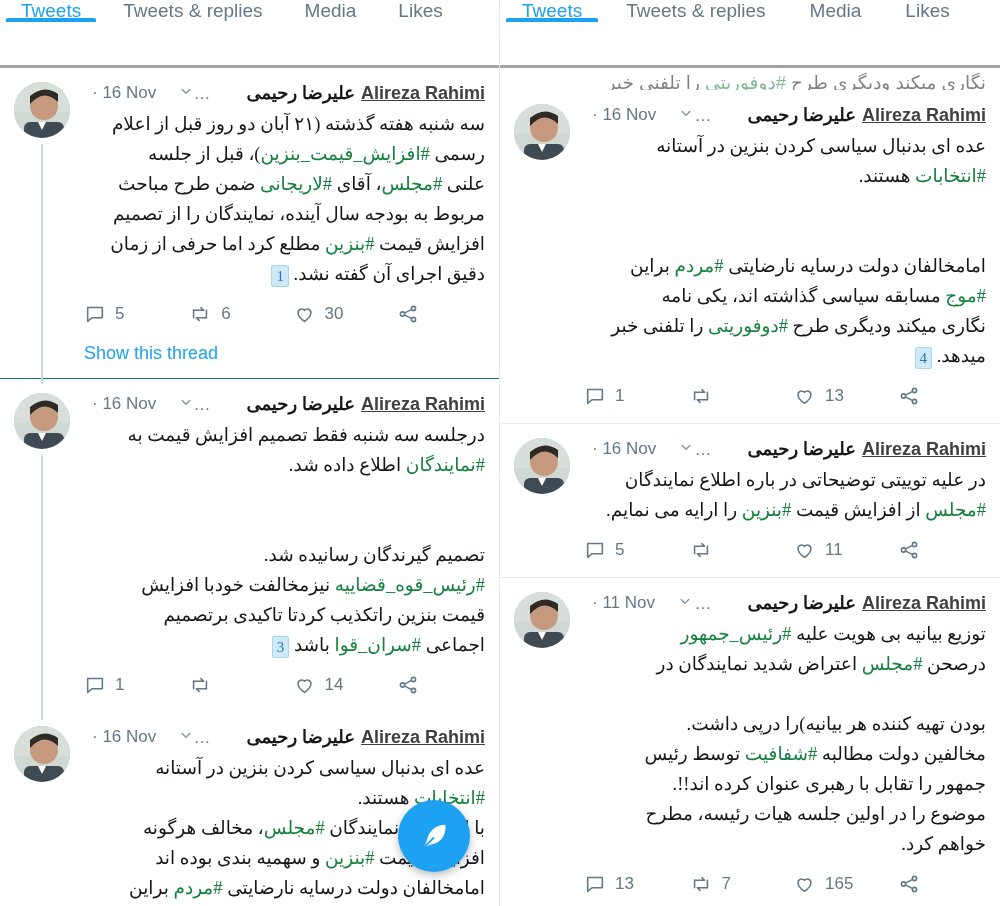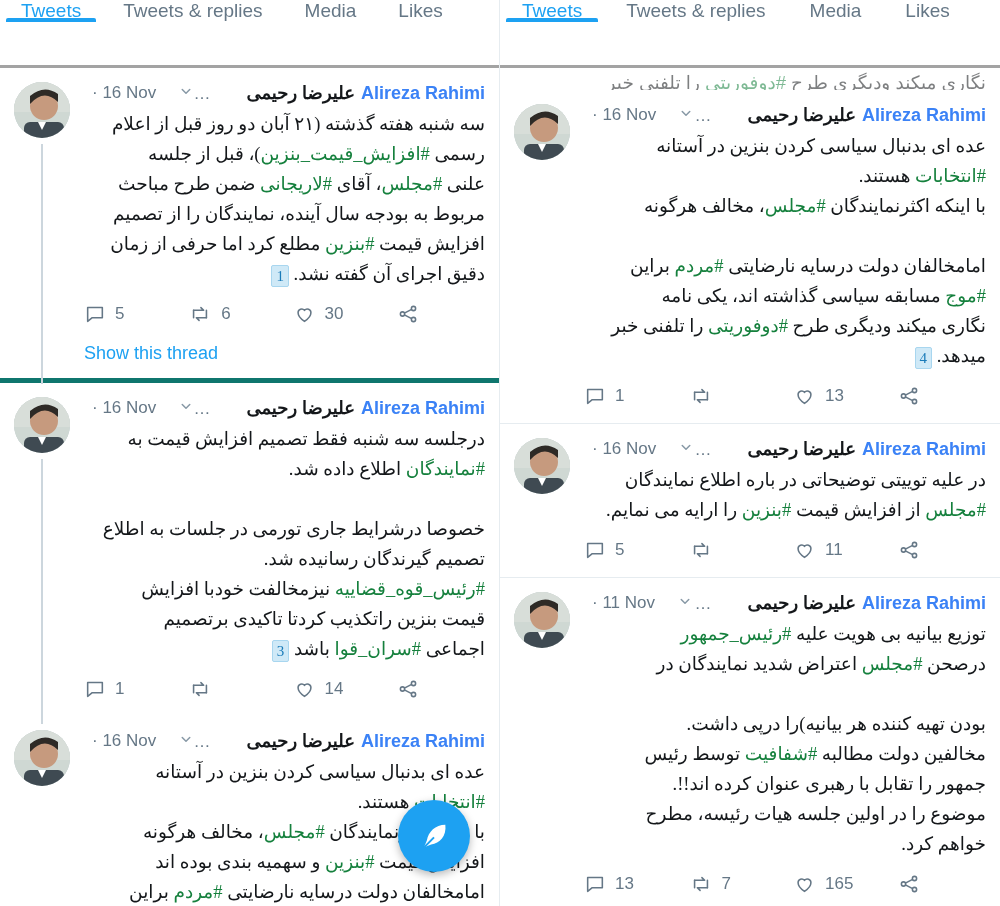--- a/index.html
+++ b/index.html
@@ -117,9 +117,10 @@
     margin-left: 30px;
   }
   .fullname-en {
-    color: #3b82f6;
+    color: #404040;
     font-weight: bold;
     font-size: 18px;
+    text-decoration: underline;
   }
   .handle {
     color: #657786;

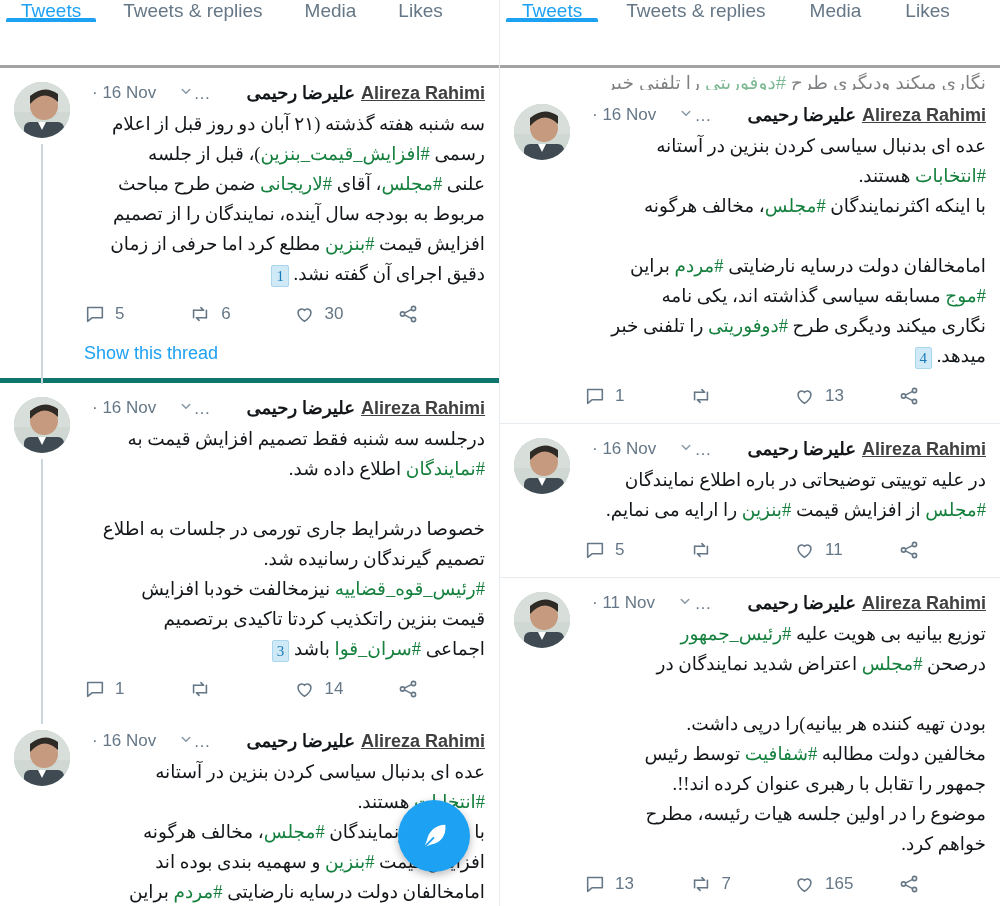--- a/index.html
+++ b/index.html
@@ -499,7 +499,7 @@
           <div class="text">
             <span>عده ای بدنبال سیاسی کردن بنزین در آستانه</span><br>
             <span><span class="hash">#انتخابات</span> هستند.</span><br>
-            <span>با اینکه اکثرنمایندگان <span class="hash">#مجلس</span>، مخالف هرگونه</span><br>
+            <br>
             <br>
             <span>امامخالفان دولت درسایه نارضایتی <span class="hash">#مردم</span> براین</span><br>
             <span><span class="hash">#موج</span> مسابقه سیاسی گذاشته اند، یکی نامه</span><br>

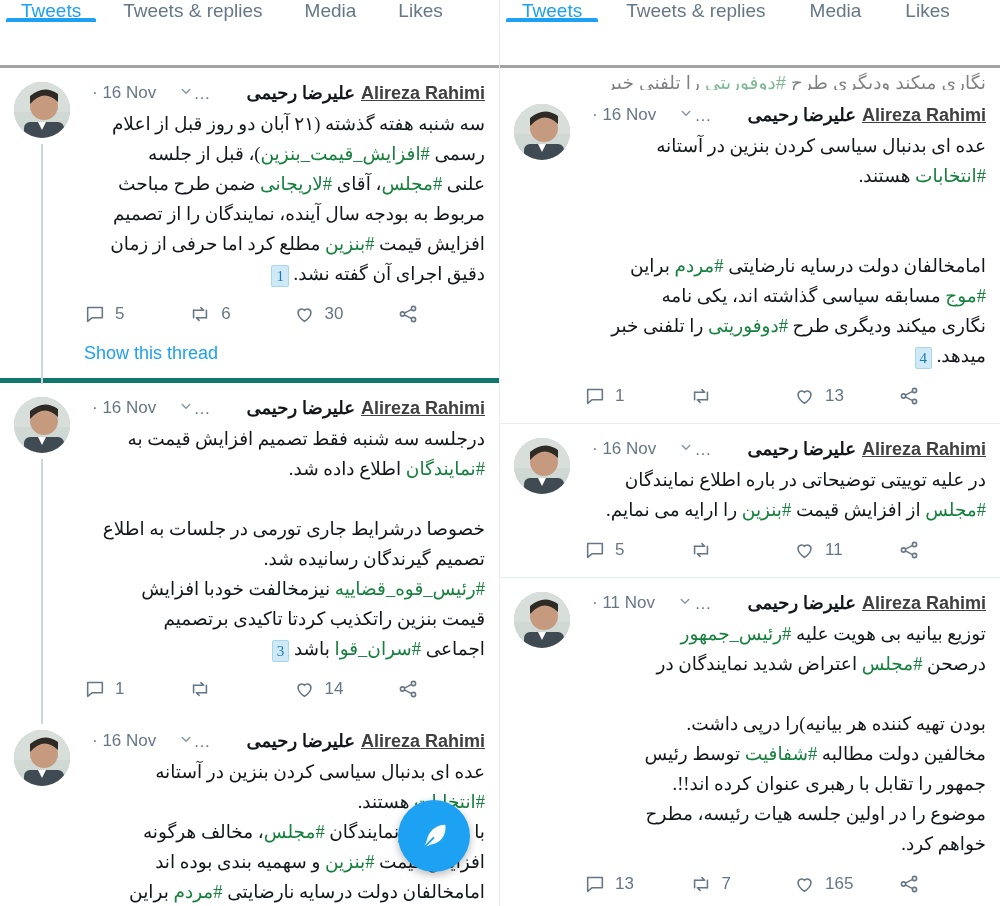--- a/index.html
+++ b/index.html
@@ -186,7 +186,7 @@
   .show-thread-row {
     display: flex;
     padding: 0 14px;
-    border-bottom: 5px solid #0f766e;
+    border-bottom: 1px solid #0f766e;
     position: relative;
   }
   .show-thread-row .avatar-col { position: relative; }

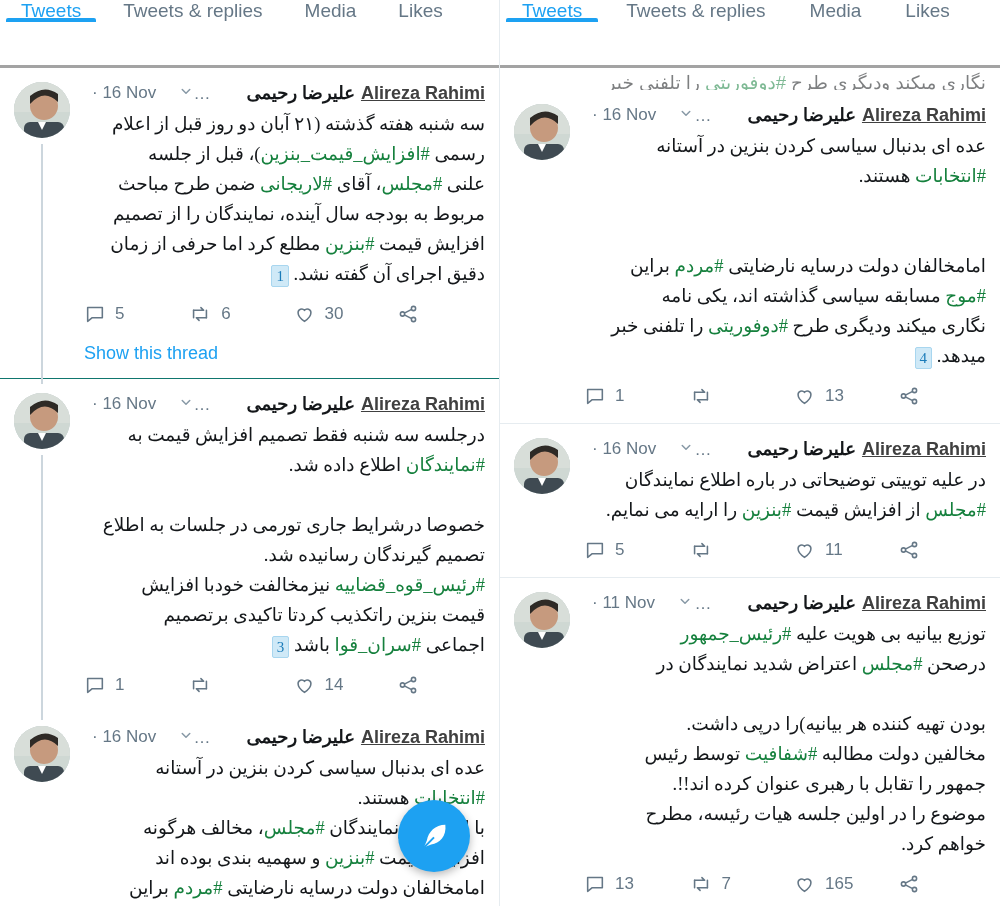--- a/index.html
+++ b/index.html
@@ -357,7 +357,7 @@
             <span>درجلسه سه شنبه فقط تصمیم افزایش قیمت به</span><br>
             <span><span class="hash">#نمایندگان</span> اطلاع داده شد.</span><br>
             <br>
-            <span>خصوصا درشرایط جاری تورمی در جلسات به اطلاع</span><br>
+            <br>
             <span>تصمیم گیرندگان رسانیده شد.</span><br>
             <span><span class="hash">#رئیس_قوه_قضاییه</span> نیزمخالفت خودبا افزایش</span><br>
             <span>قیمت بنزین راتکذیب کردتا تاکیدی برتصمیم</span><br>

